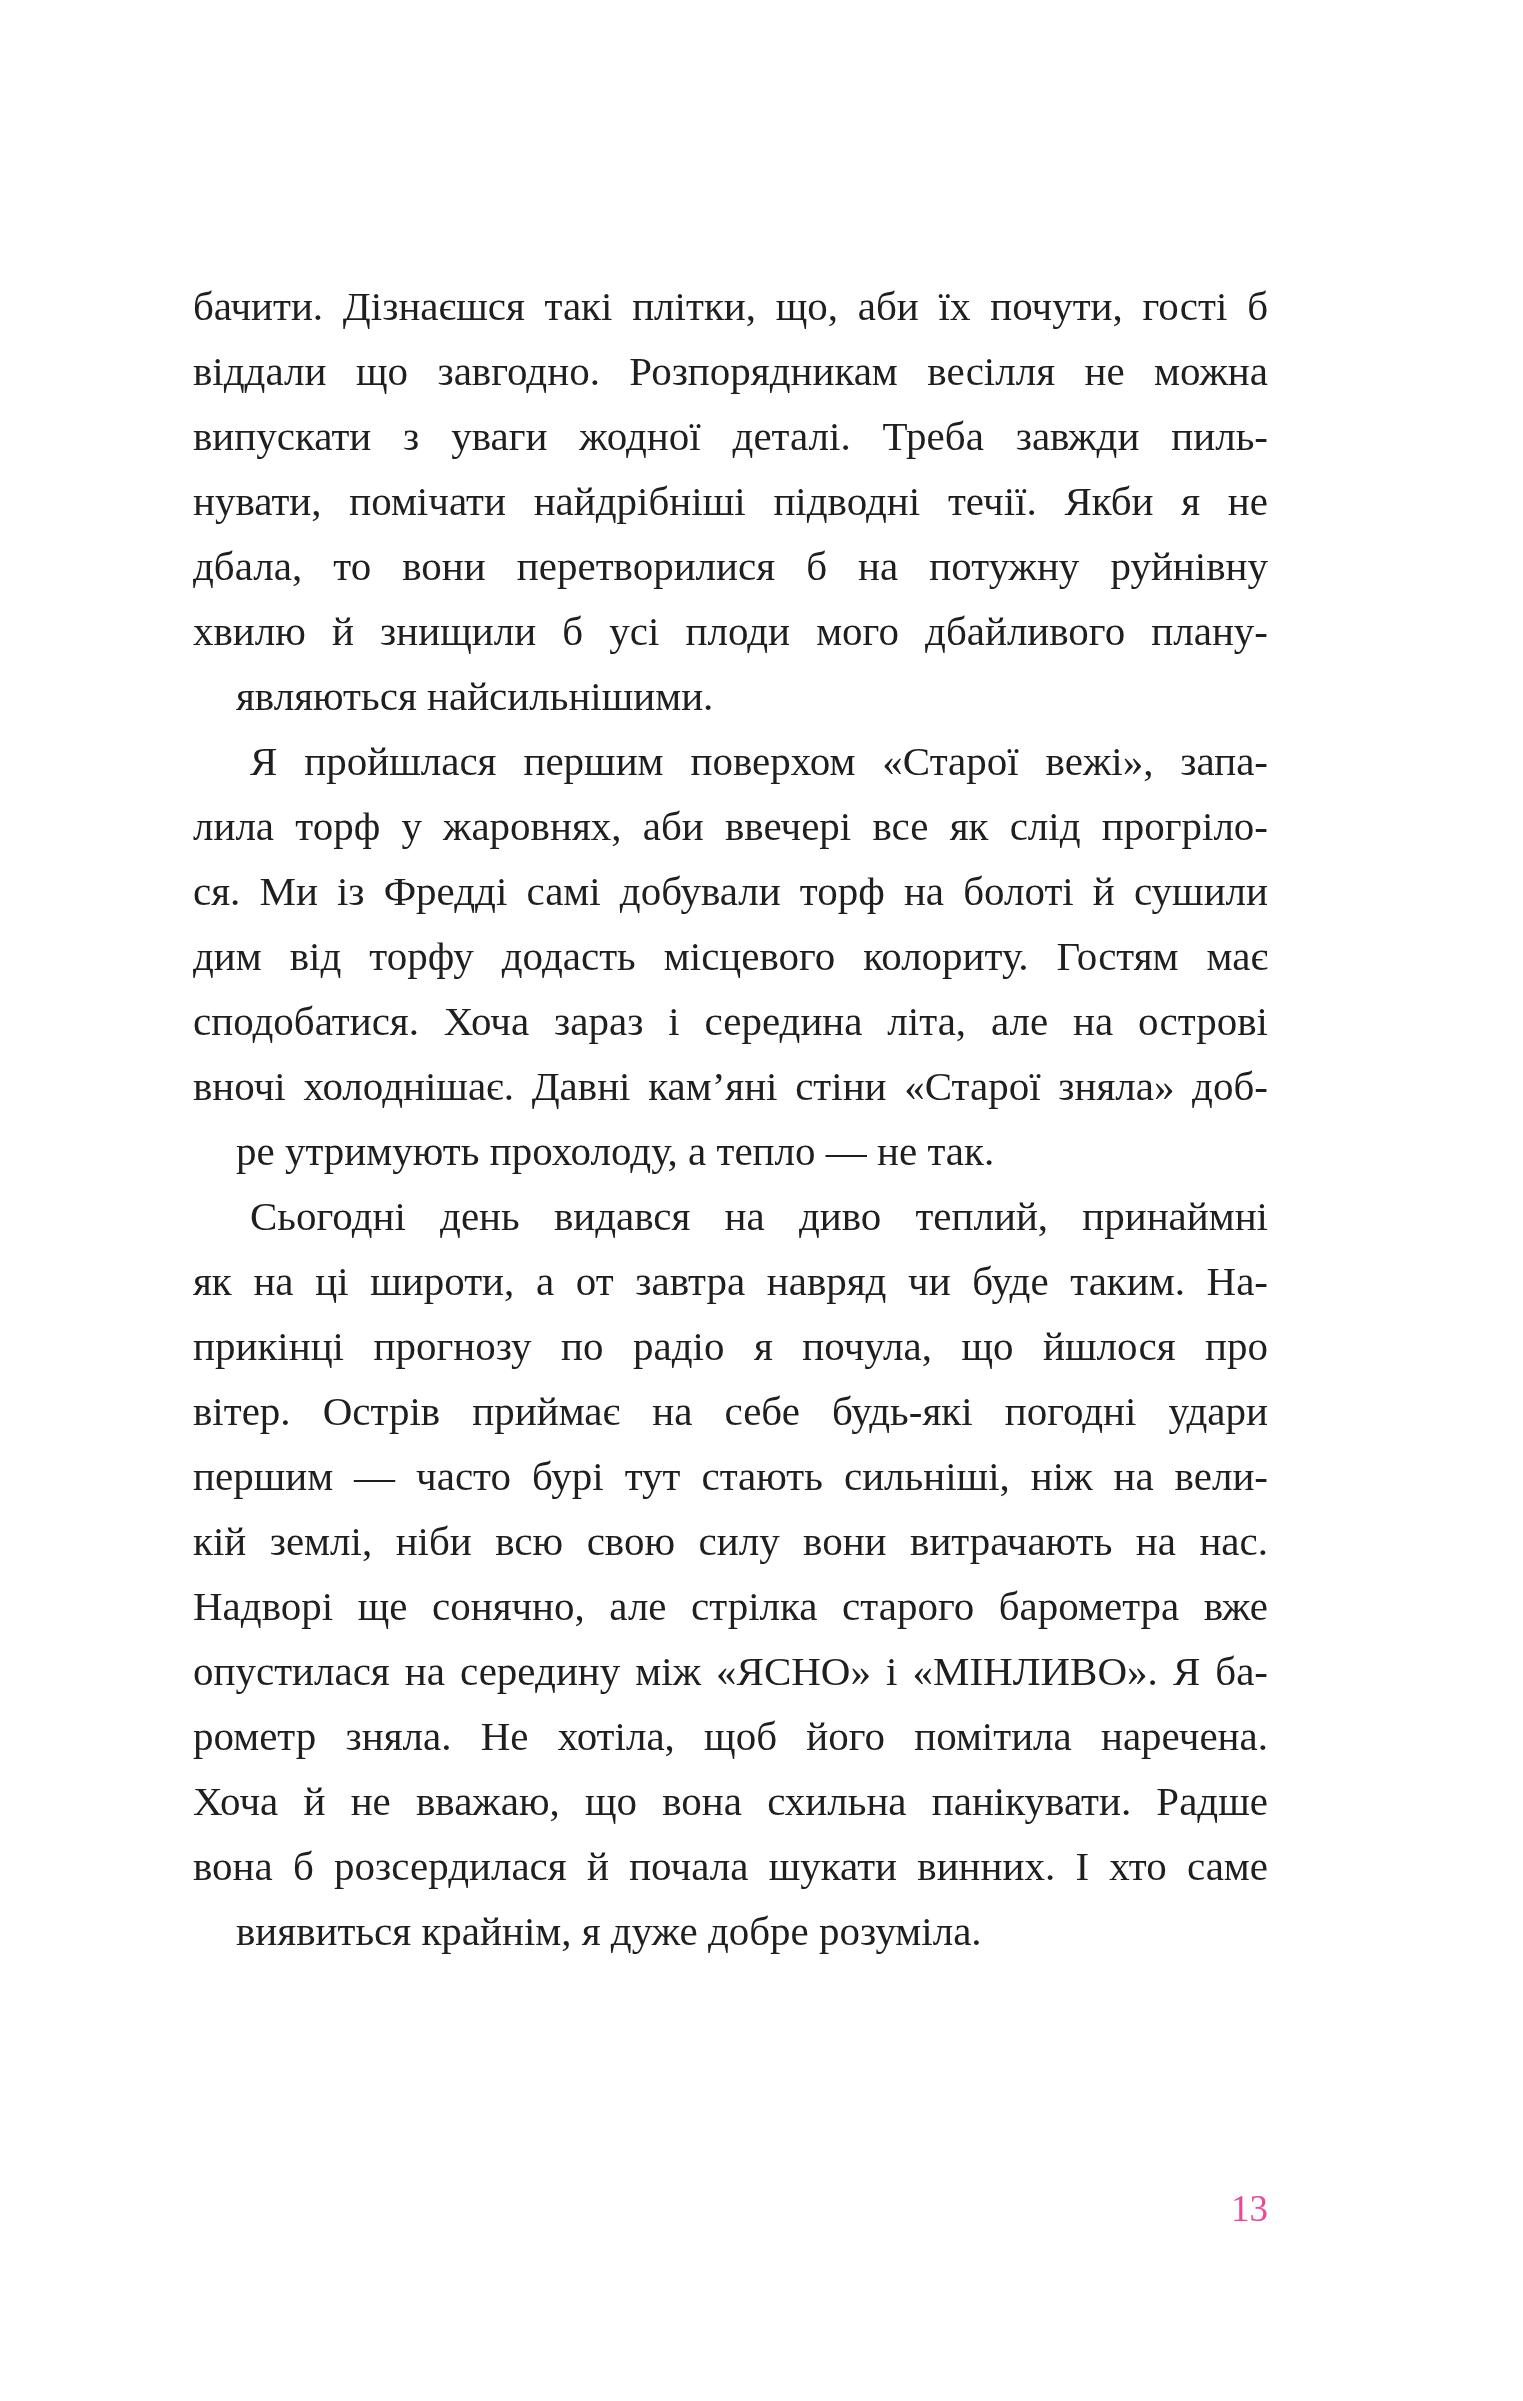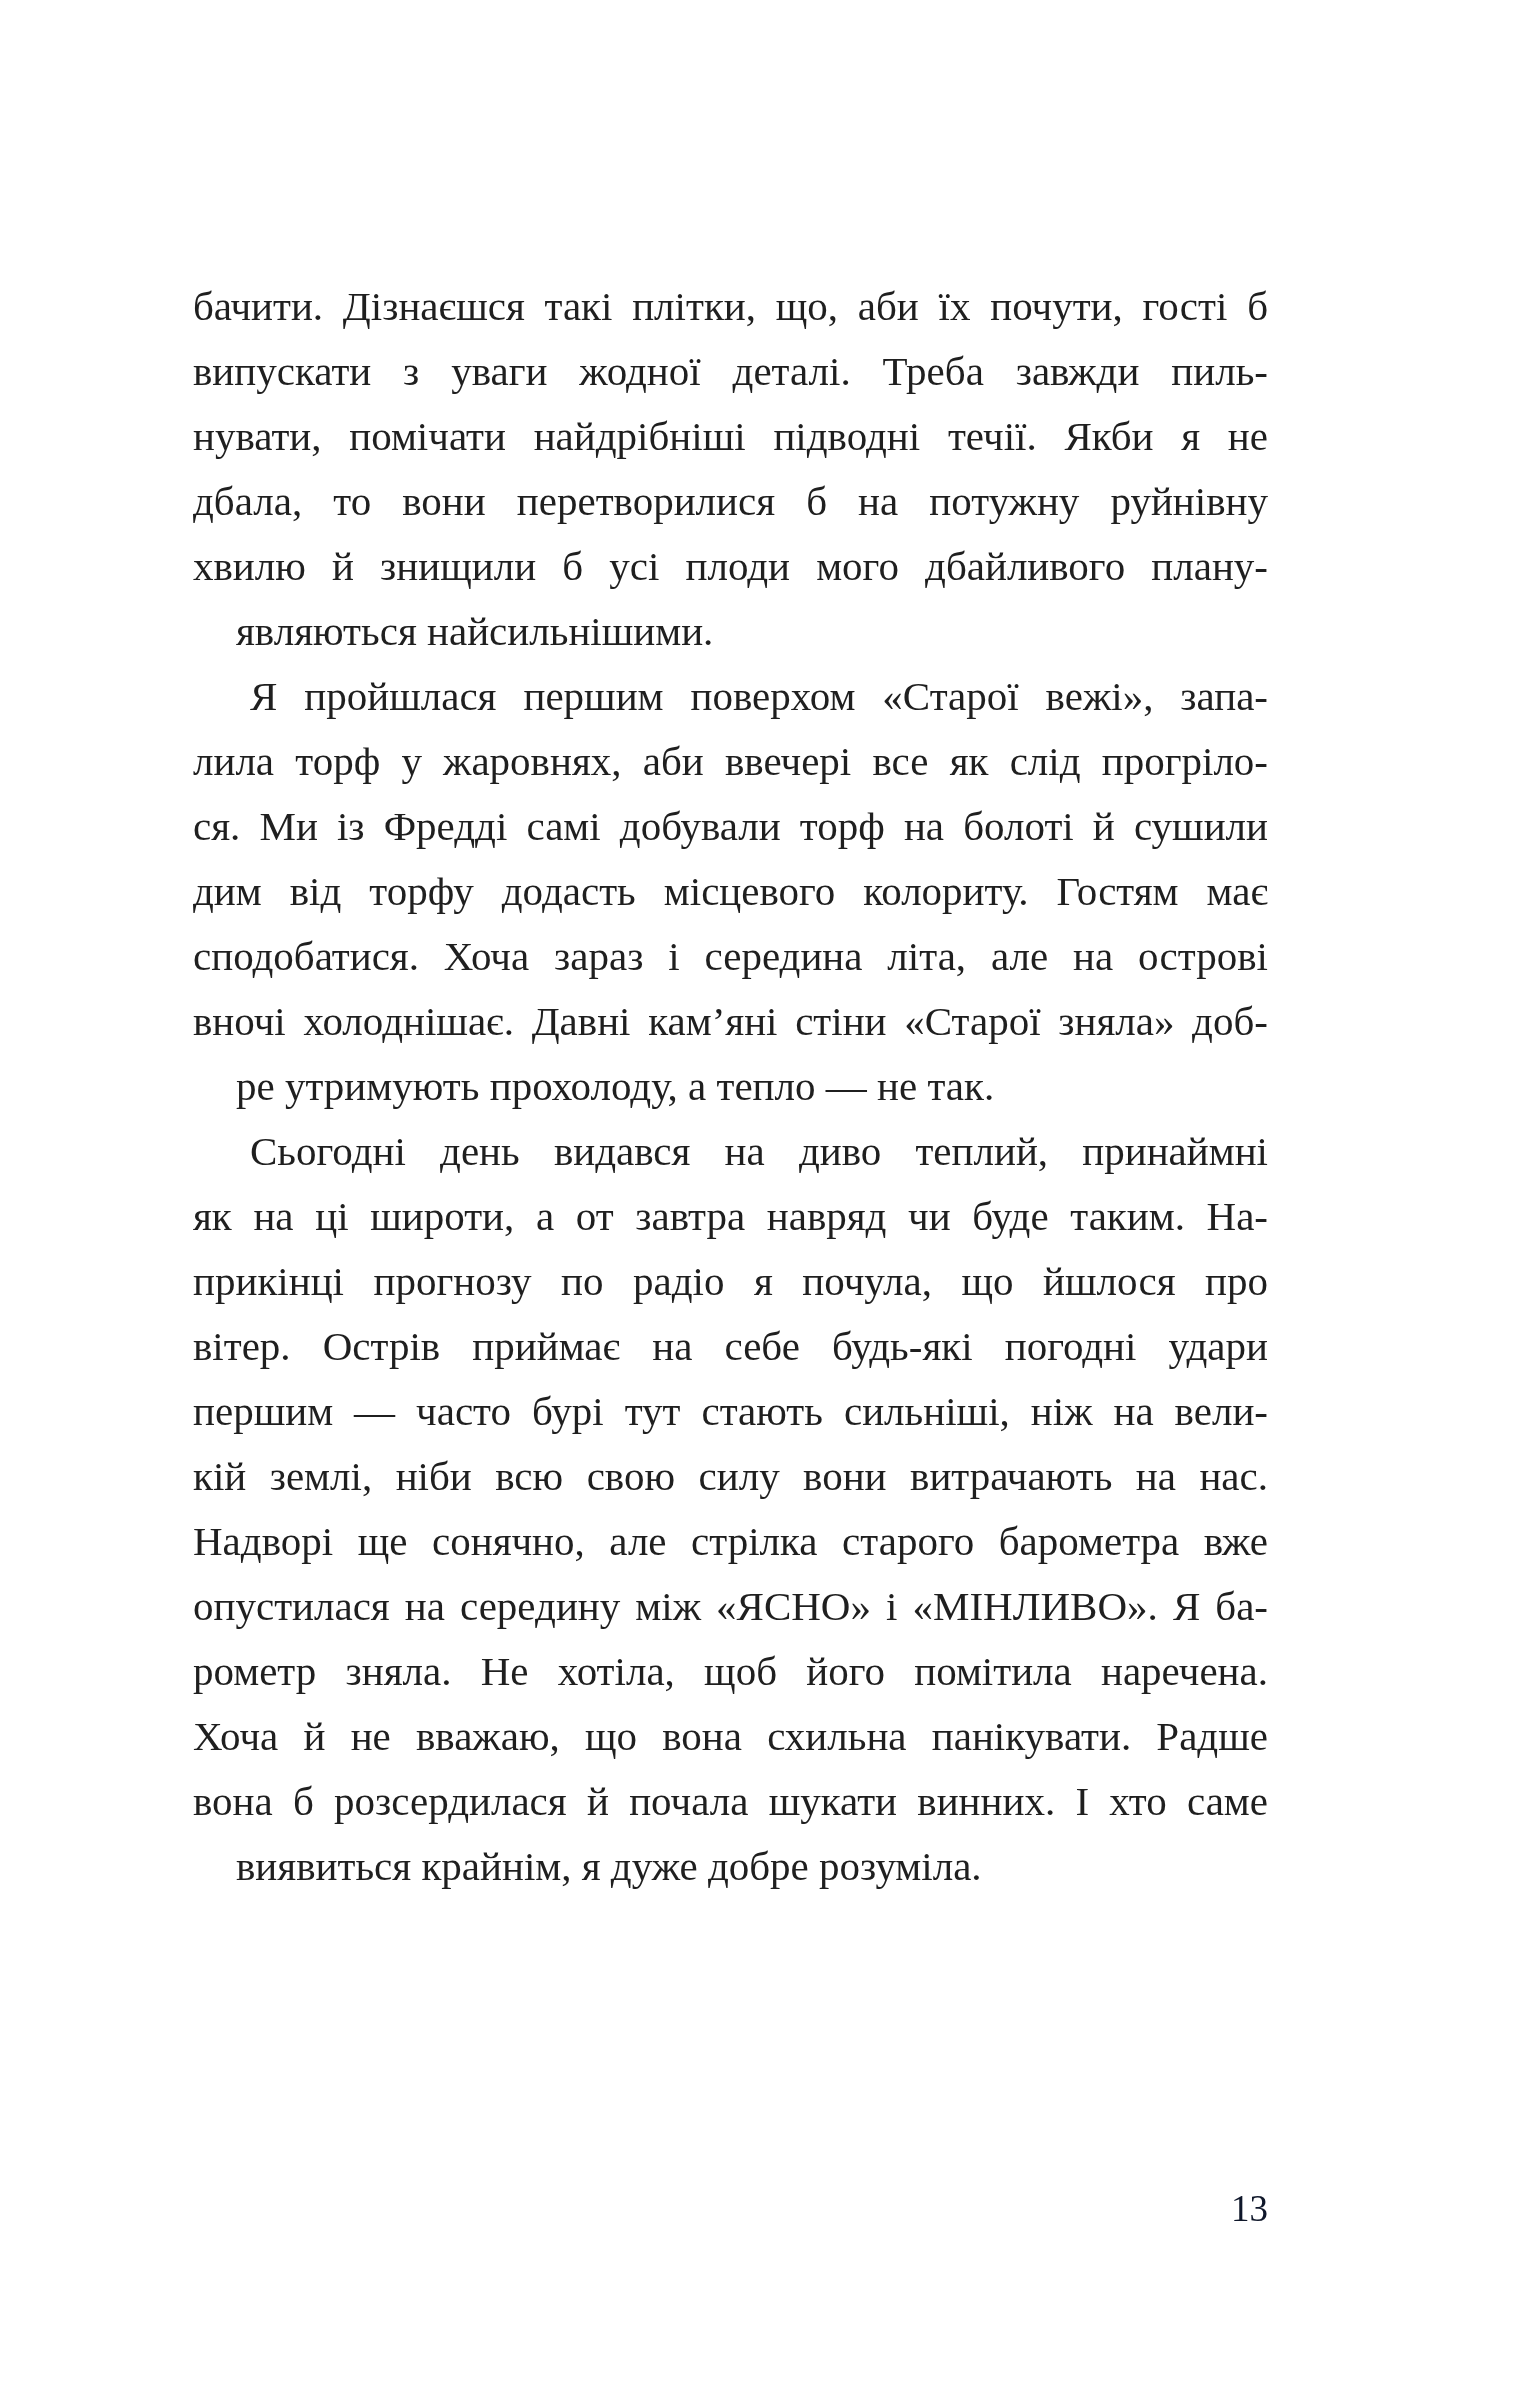--- a/index.html
+++ b/index.html
@@ -57,6 +57,7 @@
 <div class="page" style="background: rgb(255, 255, 255); color: rgb(31, 31, 31);">
   <div class="text-block" id="text-block">
       <div class="line">бачити. Дізнаєшся такі плітки, що, аби їх почути, гості б</div>
+      <div class="line">віддали що завгодно. Розпорядникам весілля не можна</div>
       <div class="line">випускати з уваги жодної деталі. Треба завжди пиль-</div>
       <div class="line">нувати, помічати найдрібніші підводні течії. Якби я не</div>
       <div class="line">дбала, то вони перетворилися б на потужну руйнівну</div>

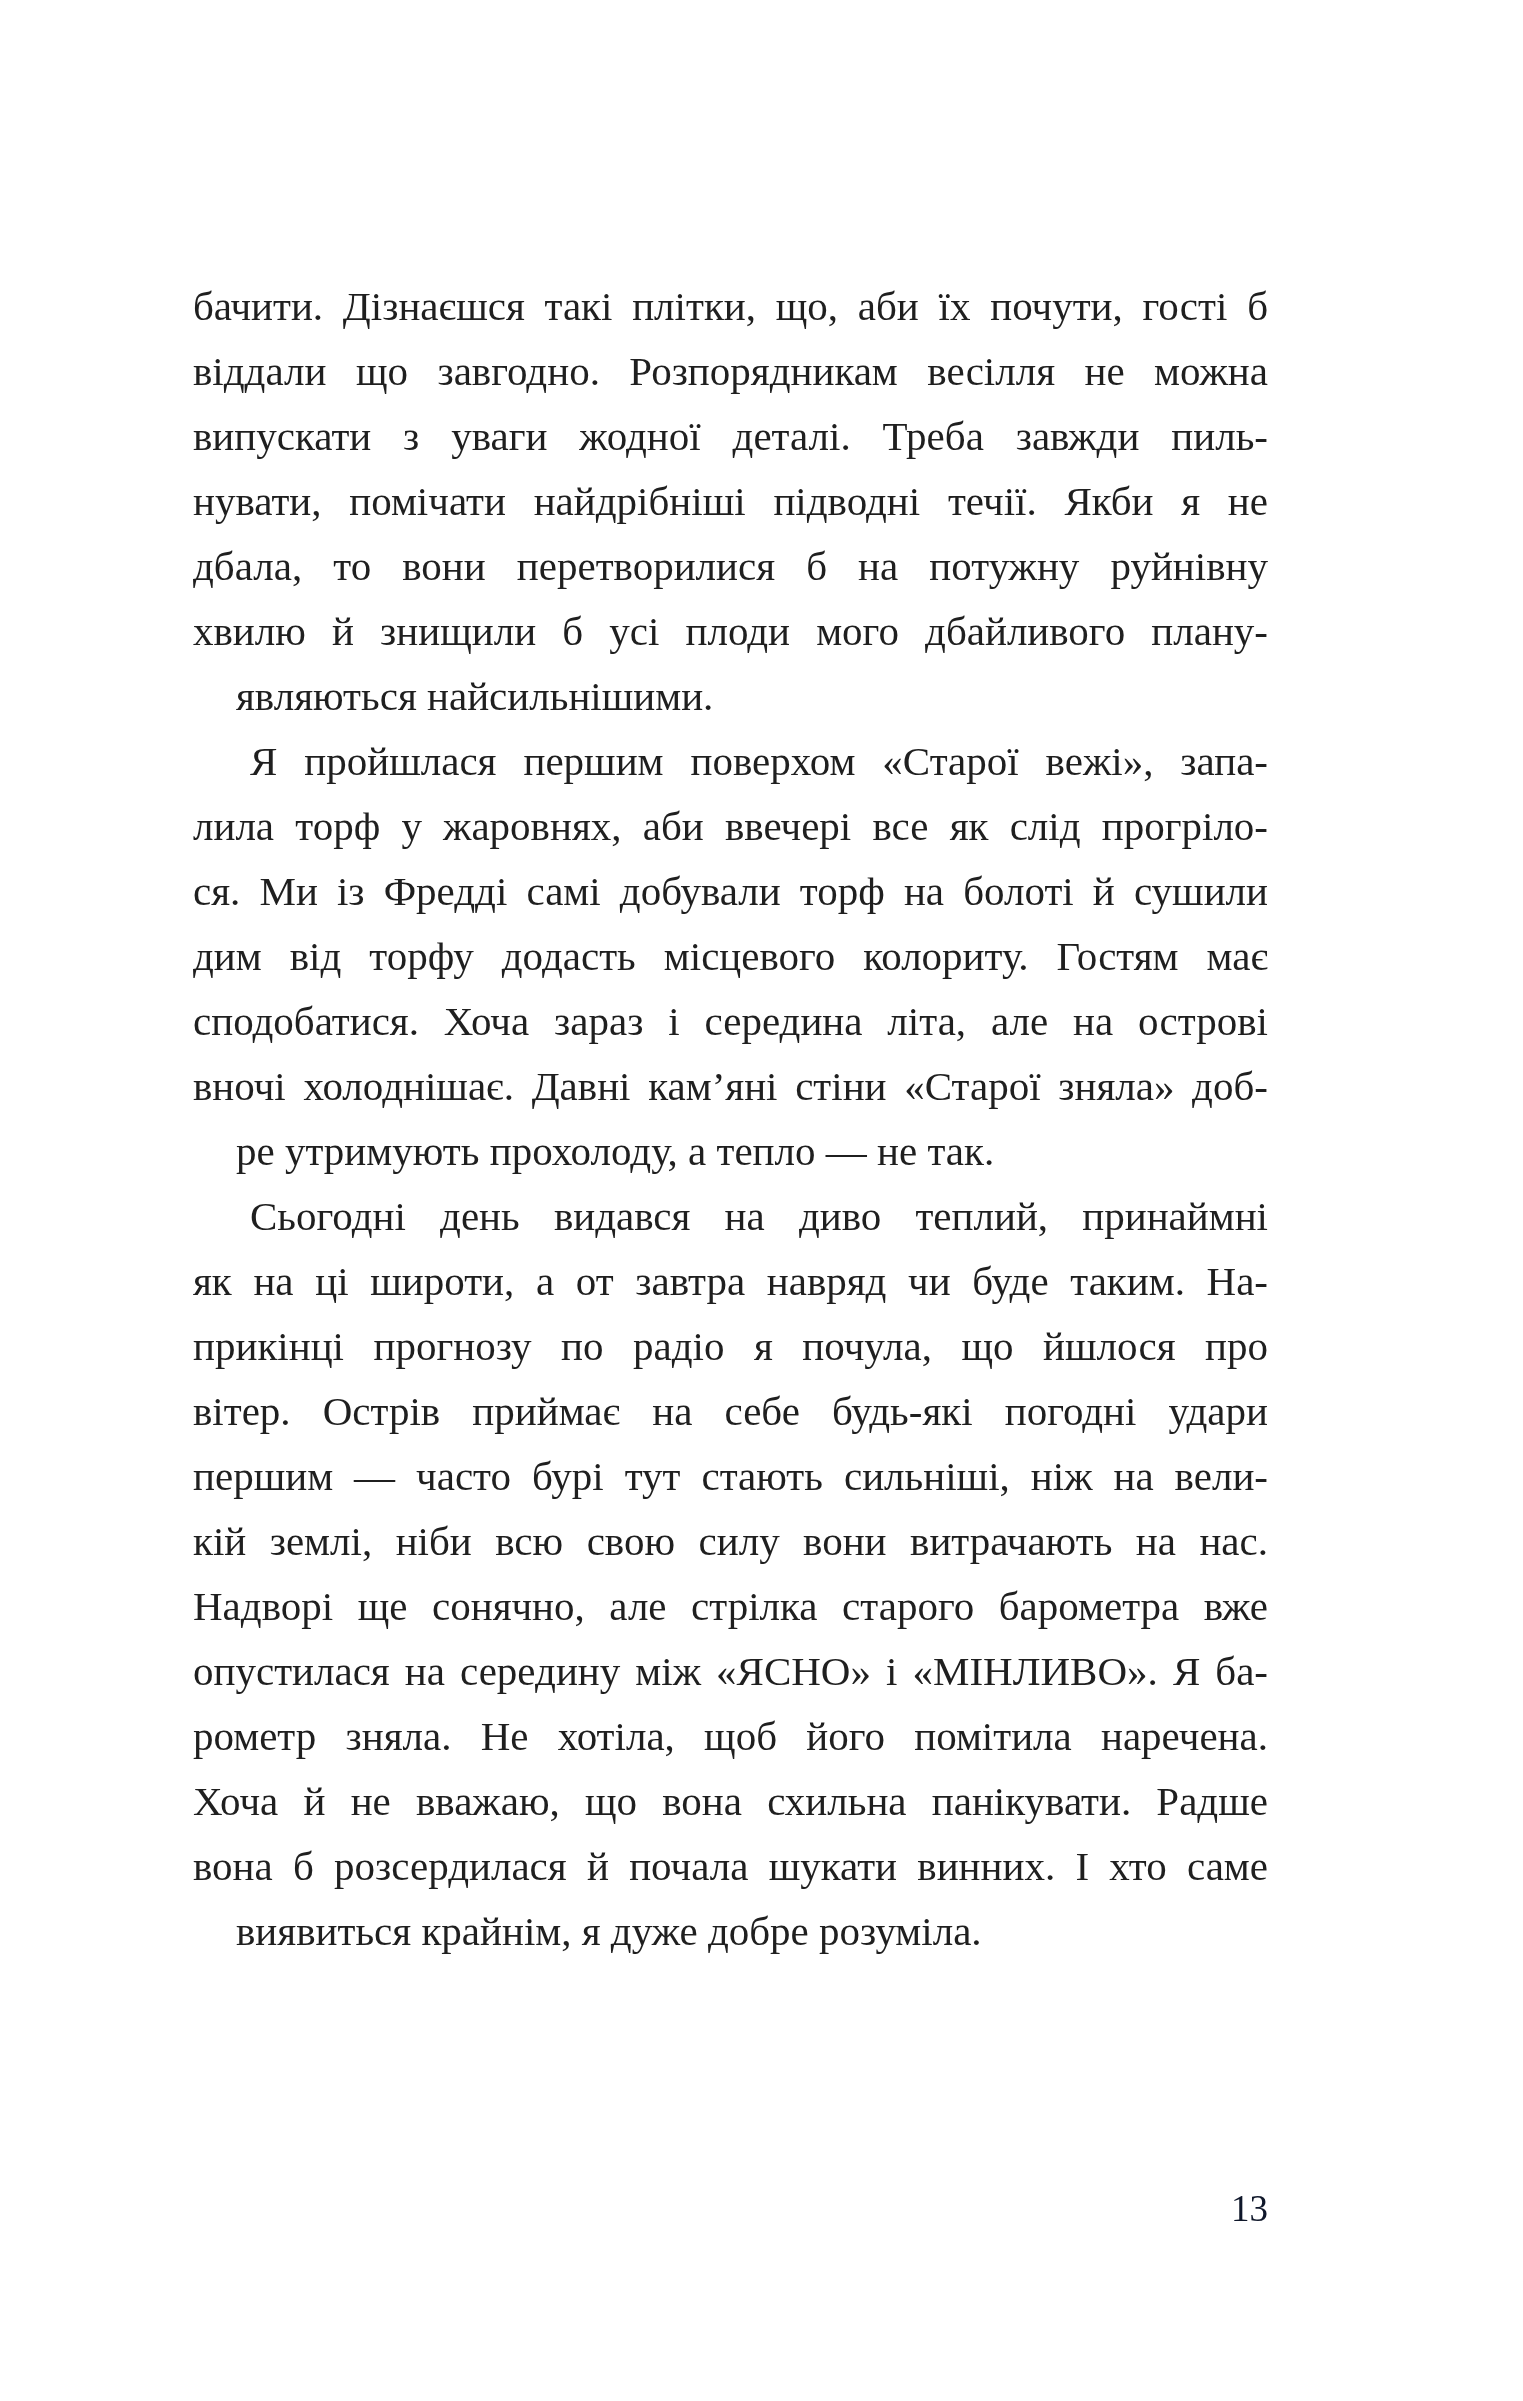--- a/index.html
+++ b/index.html
@@ -47,7 +47,7 @@
     text-align: right;
     font-size: 37px;
     line-height: 37px;
-    color: #0f172a;
+    color: #ec4899;
     font-variant-numeric: oldstyle-nums;
   }
 </style>

